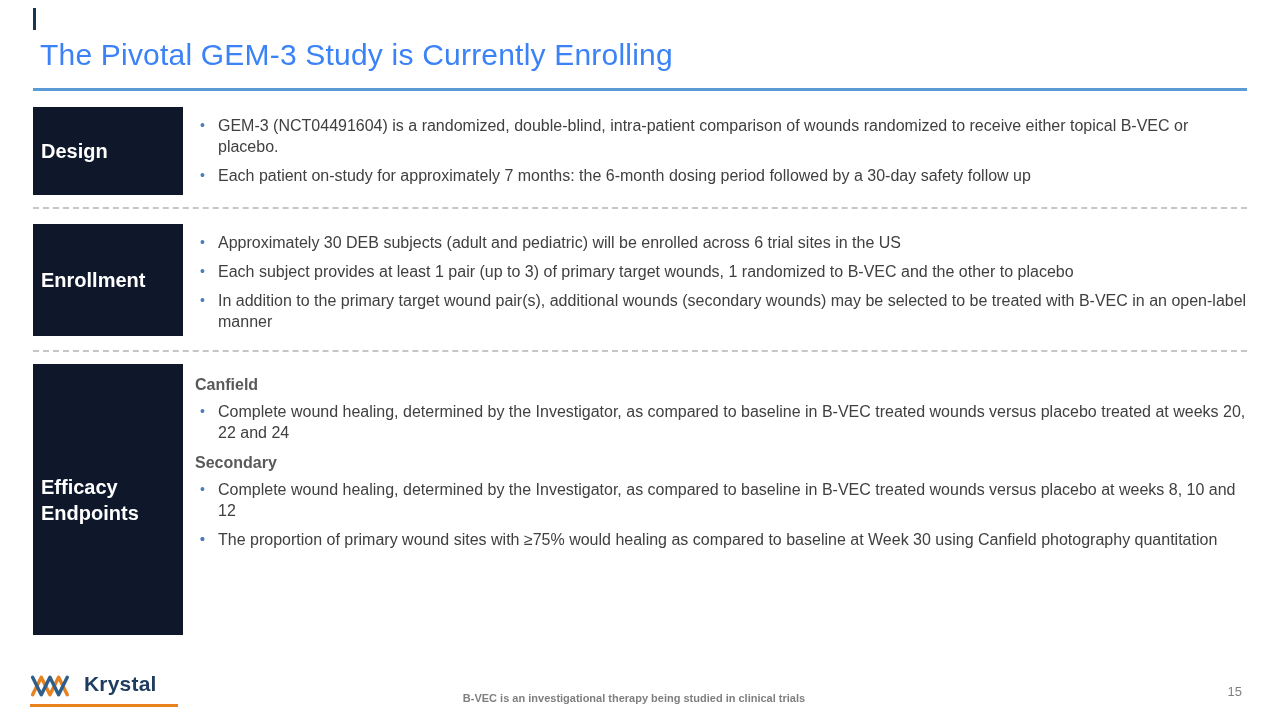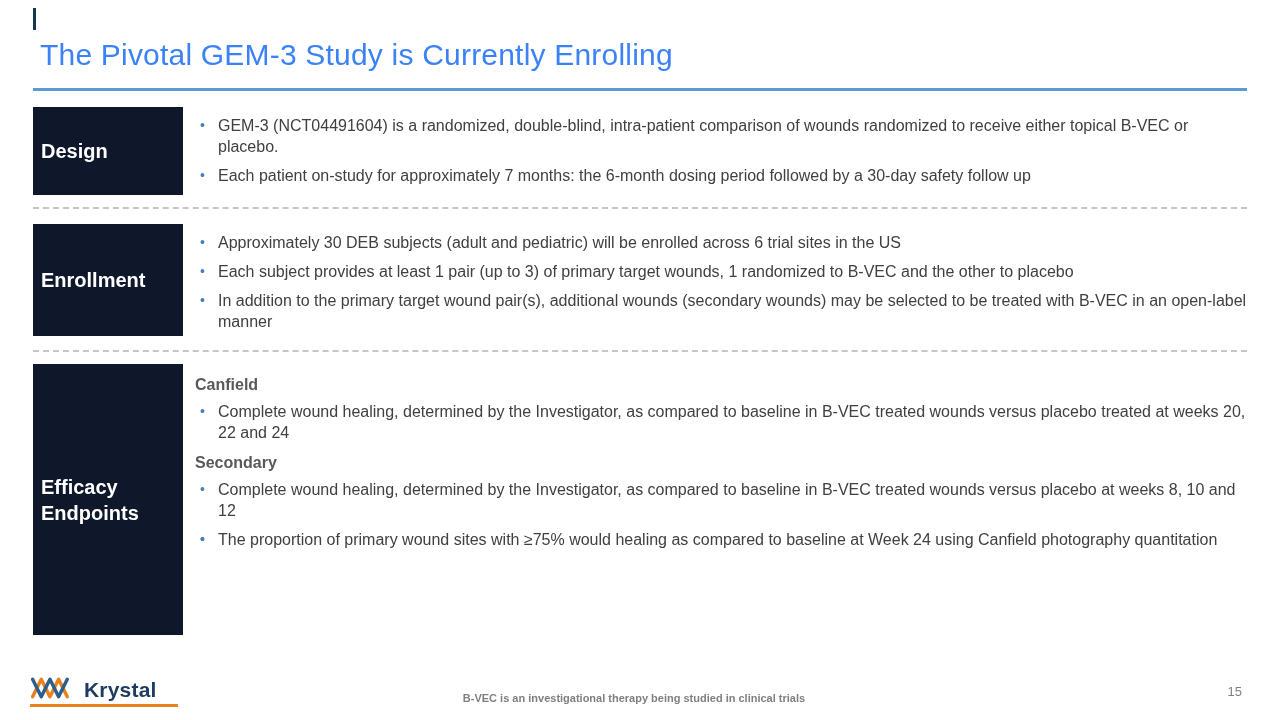--- a/index.html
+++ b/index.html
@@ -135,7 +135,7 @@
       <ul class="bullets">
         <li><span class="dot">•</span><span>Complete wound healing, determined by the Investigator, as compared to baseline in B-VEC treated wounds versus placebo at weeks 8, 10 and 12</span></li>
         <li><span class="dot">•</span></li>
-        <li><span class="dot">•</span><span>The proportion of primary wound sites with ≥75% would healing as compared to baseline at Week 24 using Canfield photography quantitation</span></li>
+        <li><span class="dot">•</span><span>The proportion of primary wound sites with ≥75% would healing as compared to baseline at Week 30 using Canfield photography quantitation</span></li>
       </ul>
     </div>
   </section>

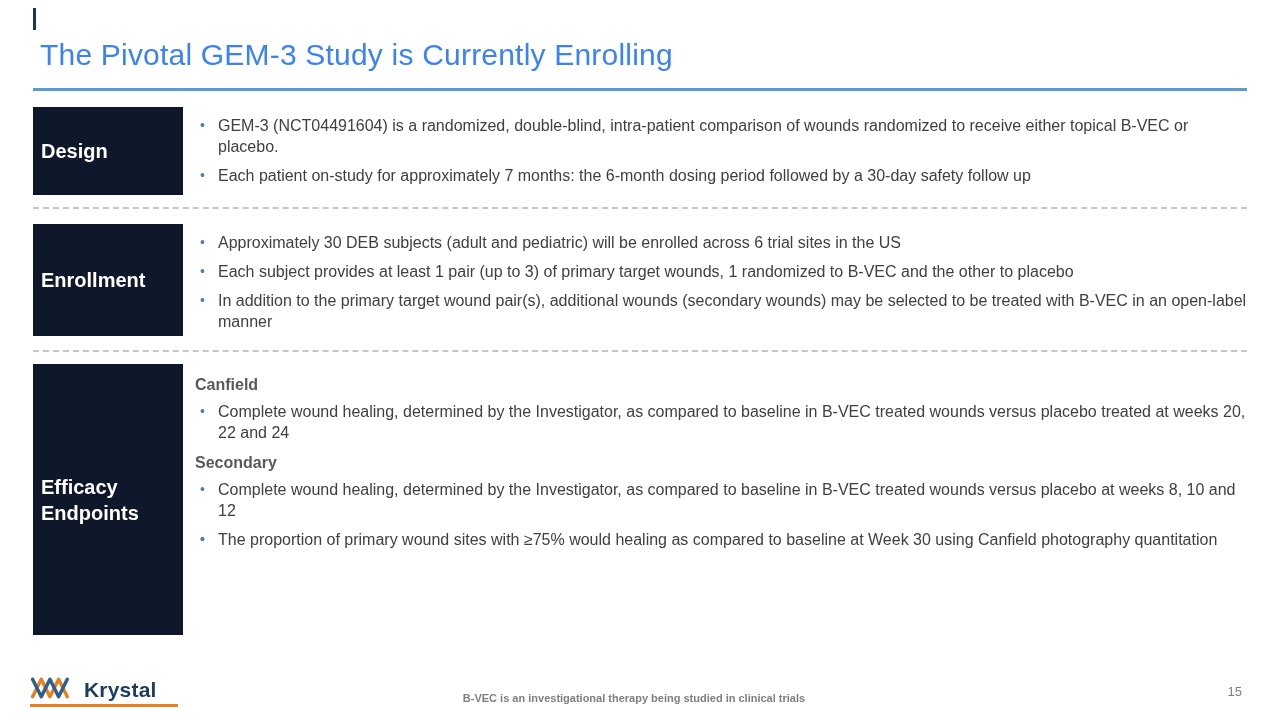--- a/index.html
+++ b/index.html
@@ -63,7 +63,7 @@
   .logo {
     position: absolute; left: 30px; top: 672px; width: 152px; height: 42px;
   }
-  .logo-inner { display: flex; align-items: flex-end; height: 30px; }
+  .logo-inner { display: flex; align-items: flex-start; height: 30px; }
   .logo-icon { width: 52px; height: 28px; }
   .logo-text {
     font-size: 21px; font-weight: 700; color: #1d3c5f; margin-left: 2px;

